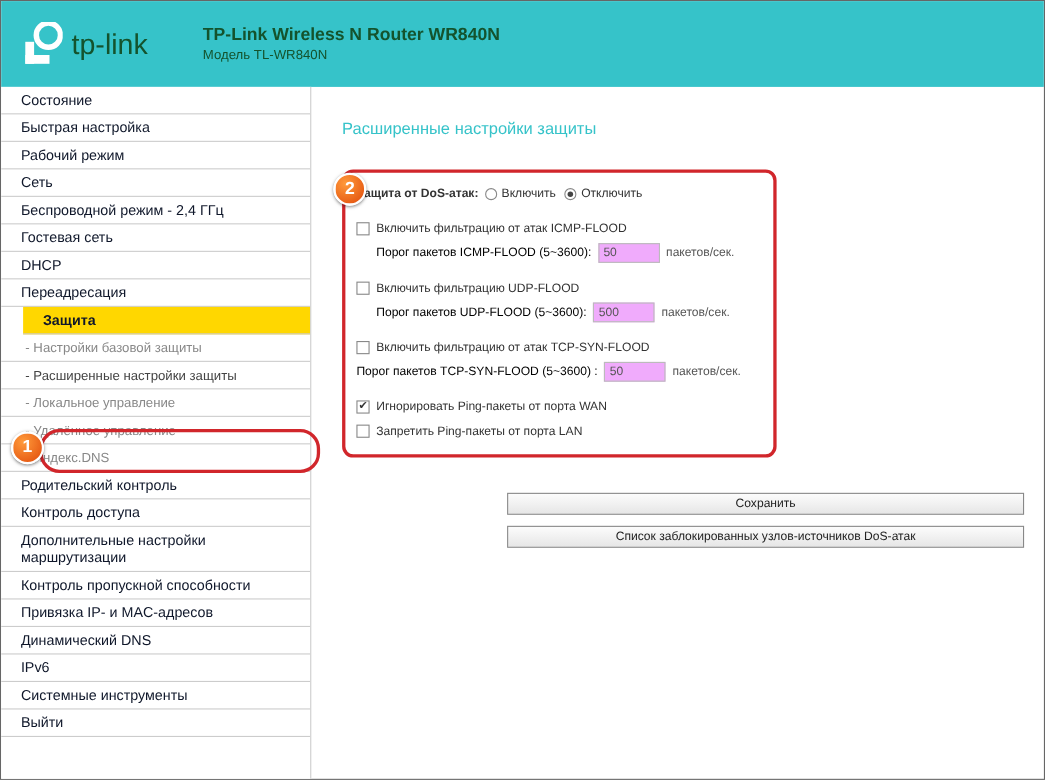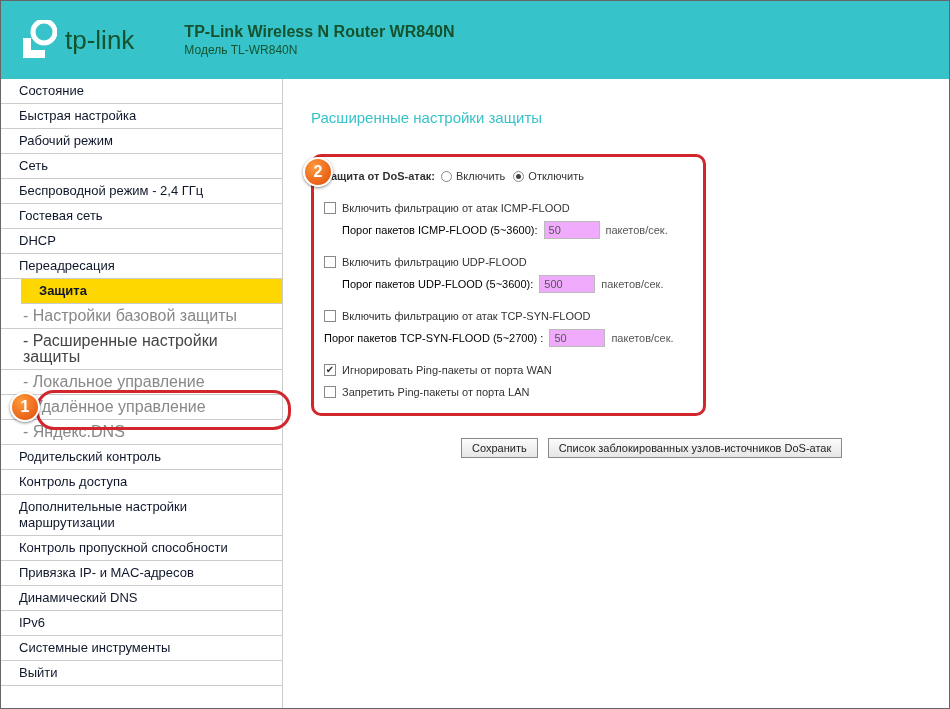--- a/index.html
+++ b/index.html
@@ -51,7 +51,7 @@
   .nav-sub {
     color: #888;
     padding-left: 22px;
-    font-size: 16px;
+    font-size: 12px;
   }
   .nav-sub.current {
     color: #444;

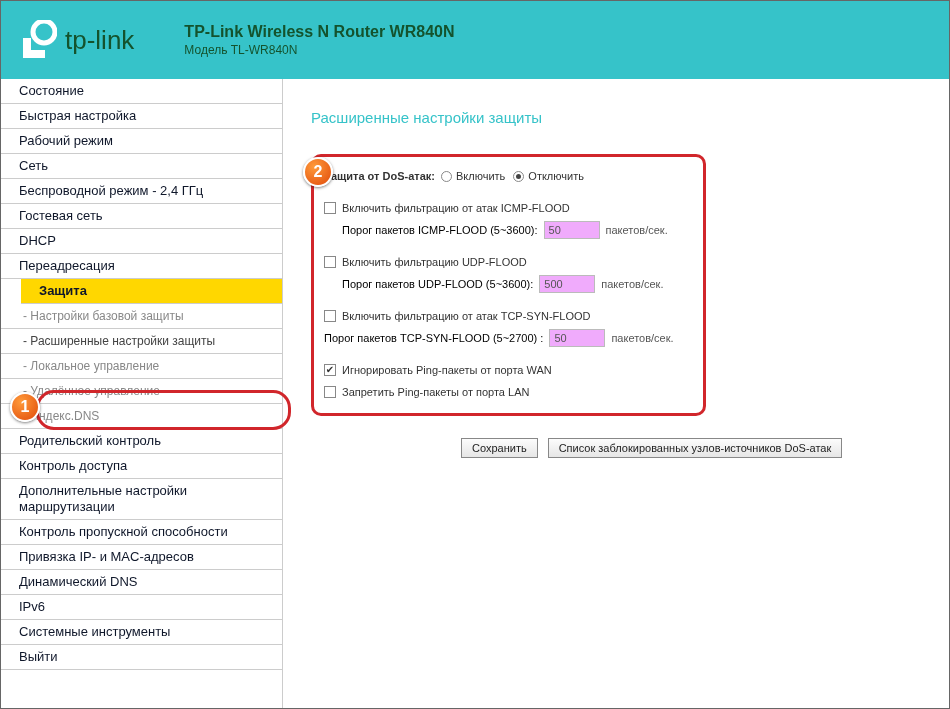--- a/index.html
+++ b/index.html
@@ -222,7 +222,7 @@
             <span>Включить фильтрацию от атак TCP-SYN-FLOOD</span>
           </div>
           <div class="sub-row" style="margin-left:0;">
-            <span>Порог пакетов TCP-SYN-FLOOD (5~2700) :</span>
+            <span>Порог пакетов TCP-SYN-FLOOD (5~3600) :</span>
             <input class="mini-input" value="50" style="">
             <span class="unit">пакетов/сек.</span>
           </div>

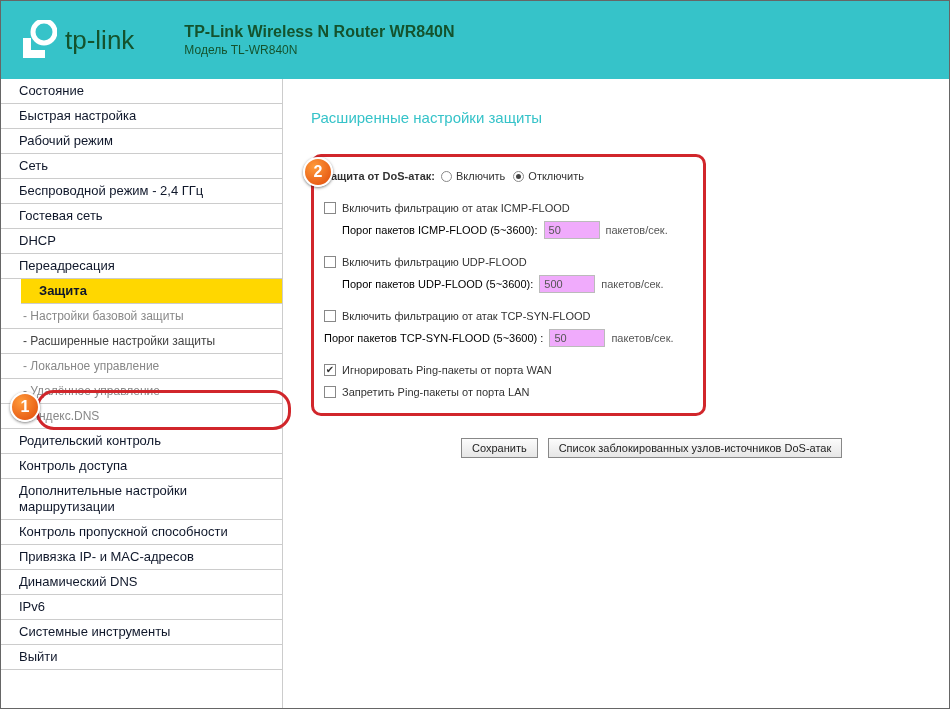--- a/index.html
+++ b/index.html
@@ -97,7 +97,7 @@
     padding: 0 4px; font-size: 11px; color: #555;
   }
   .unit { color: #555; }
-  .buttons { display: flex; gap: 10px; margin-top: 22px; margin-left: 150px; }
+  .buttons { display: flex; gap: 10px; margin-top: 32px; margin-left: 150px; flex-direction: column; }
   .btn {
     border: 1px solid #888;
     background: linear-gradient(#fcfcfc,#e6e6e6);

